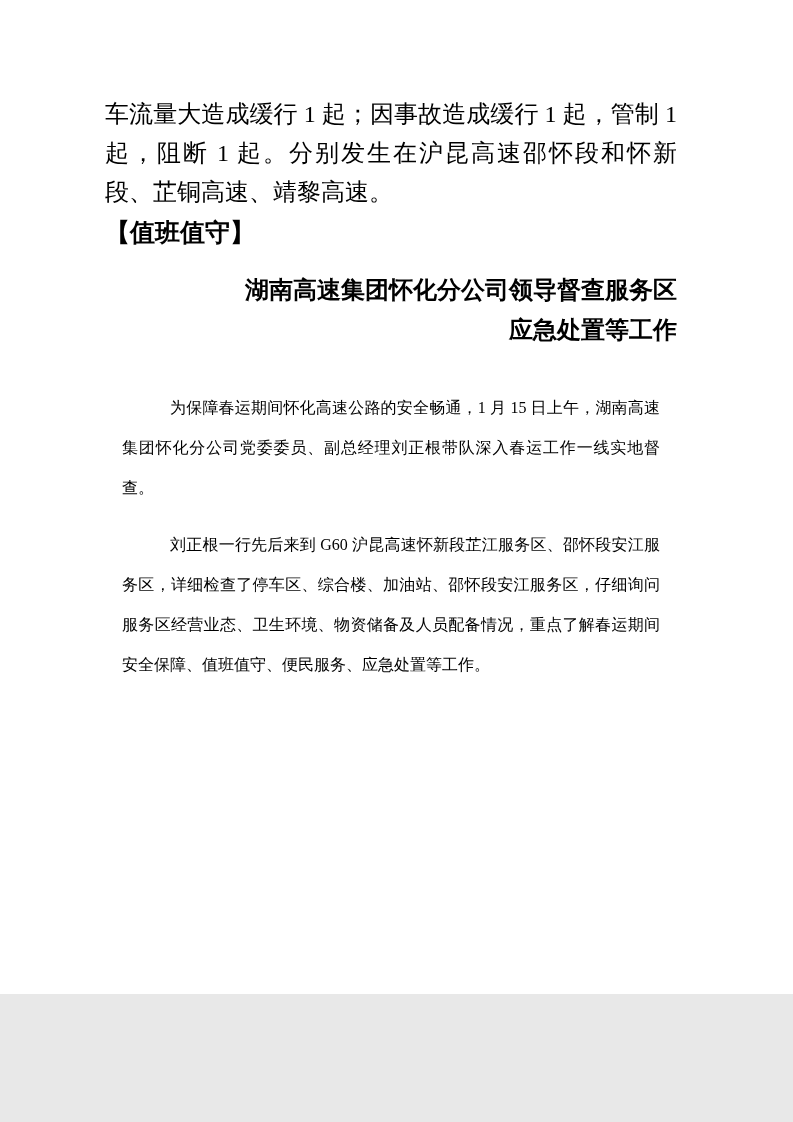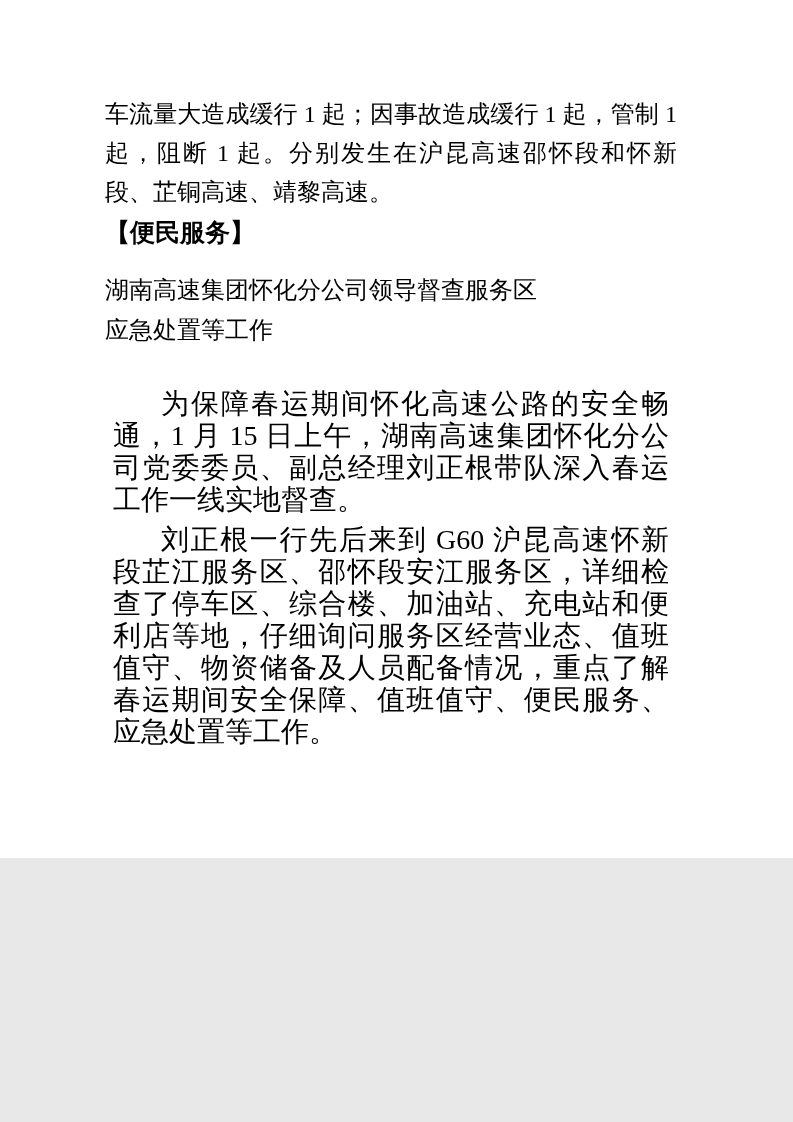--- a/index.html
+++ b/index.html
@@ -10,7 +10,7 @@
   .page {
     position: relative;
     width: 793px;
-    height: 858px;
+    height: 994px;
     margin: 0 auto;
     background: #ffffff;
     box-sizing: border-box;

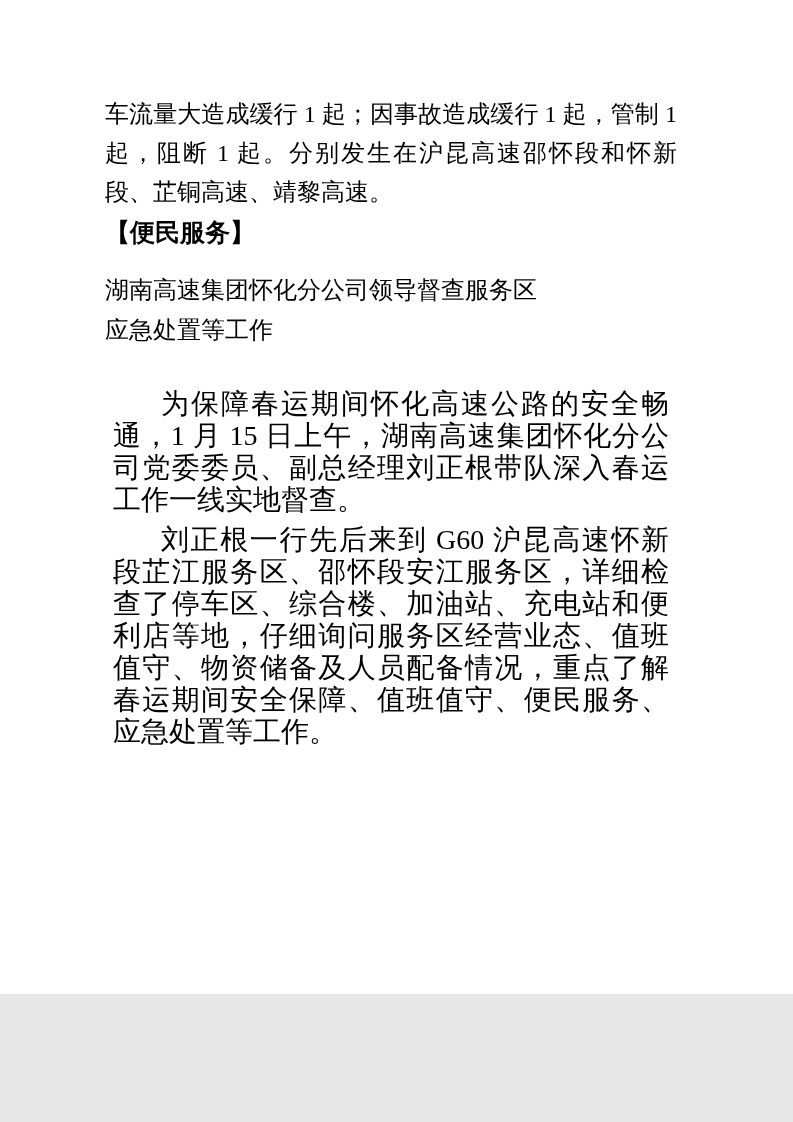--- a/index.html
+++ b/index.html
@@ -66,7 +66,7 @@
 
   <p class="intro-para">车流量大造成缓行 1 起；因事故造成缓行 1 起，管制 1 起，阻断 1 起。分别发生在沪昆高速邵怀段和怀新段、芷铜高速、靖黎高速。</p>
 
-  <div class="section-header">【便民服务】</div>
+  <div class="section-header">【值班值守】</div>
 
   <div class="article-title">
     <div>湖南高速集团怀化分公司领导督查服务区</div>

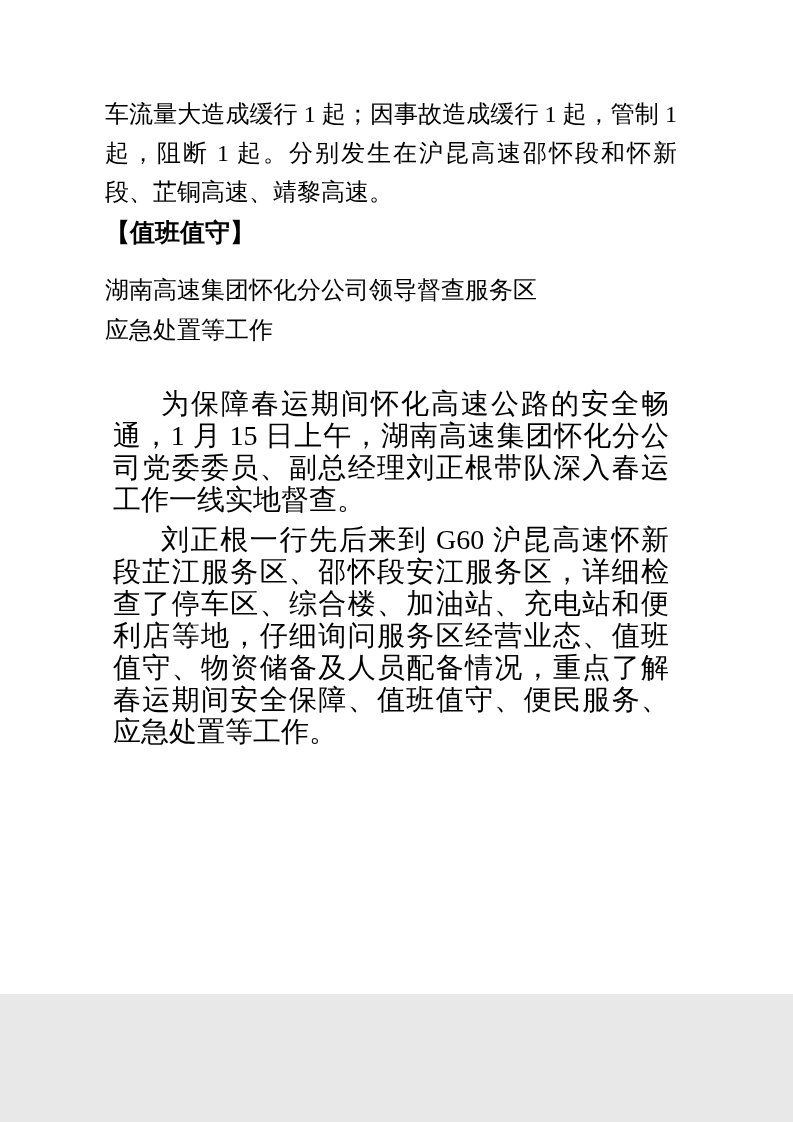--- a/index.html
+++ b/index.html
@@ -38,9 +38,9 @@
   
   .article-title {
     margin: 18px 0 38px 0;
-    text-align: left;
+    text-align: right;
     font-family: "Liberation Sans", "DejaVu Sans", sans-serif;
-    font-weight: normal;
+    font-weight: bold;
     font-size: 24px;
     line-height: 40px;
   }

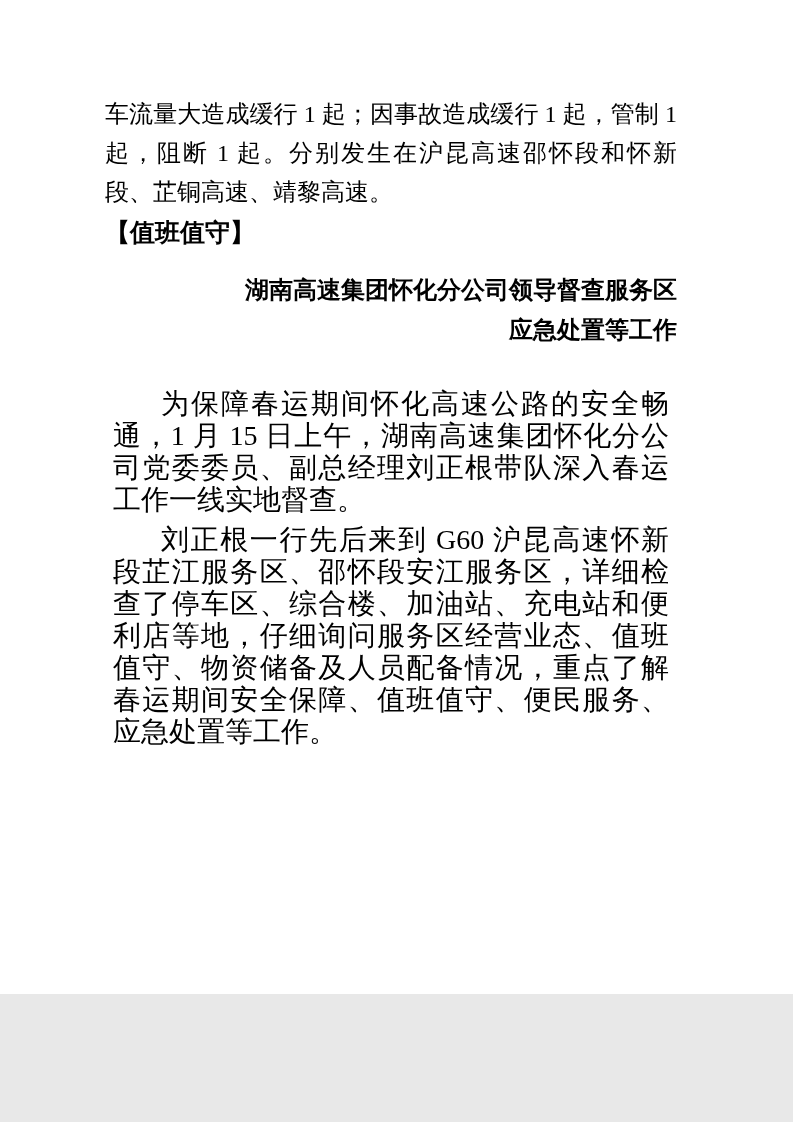--- a/index.html
+++ b/index.html
@@ -46,10 +46,10 @@
   }
   
   .body-para {
-    margin: 8px;
+    margin: 17px;
     font-family: "Liberation Serif", "DejaVu Serif", serif;
-    font-size: 28px;
-    line-height: 32px;
+    font-size: 16px;
+    line-height: 40px;
     text-align: justify;
     text-justify: inter-character;
     text-indent: 48px;

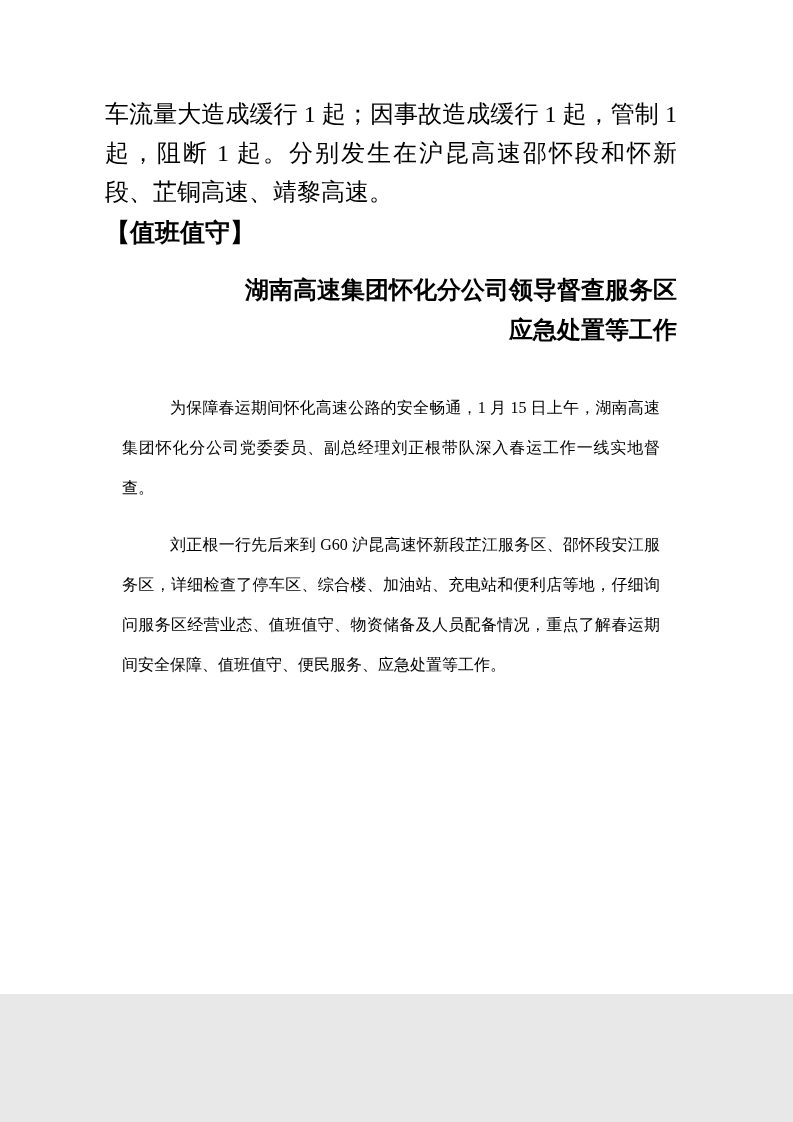--- a/index.html
+++ b/index.html
@@ -75,7 +75,7 @@
 
   <p class="body-para">为保障春运期间怀化高速公路的安全畅通，1 月 15 日上午，湖南高速集团怀化分公司党委委员、副总经理刘正根带队深入春运工作一线实地督查。</p>
 
-  <p class="body-para">刘正根一行先后来到 G60 沪昆高速怀新段芷江服务区、邵怀段安江服务区，详细检查了停车区、综合楼、加油站、充电站和便利店等地，仔细询问服务区经营业态、值班值守、物资储备及人员配备情况，重点了解春运期间安全保障、值班值守、便民服务、应急处置等工作。</p>
+  <p class="body-para">刘正根一行先后来到 G60 沪昆高速怀新段芷江服务区、邵怀段安江服务区，详细检查了停车区、综合楼、加油站、邵怀段安江服务区，仔细询问服务区经营业态、卫生环境、物资储备及人员配备情况，重点了解春运期间安全保障、值班值守、便民服务、应急处置等工作。</p>
 
 
 </div>

